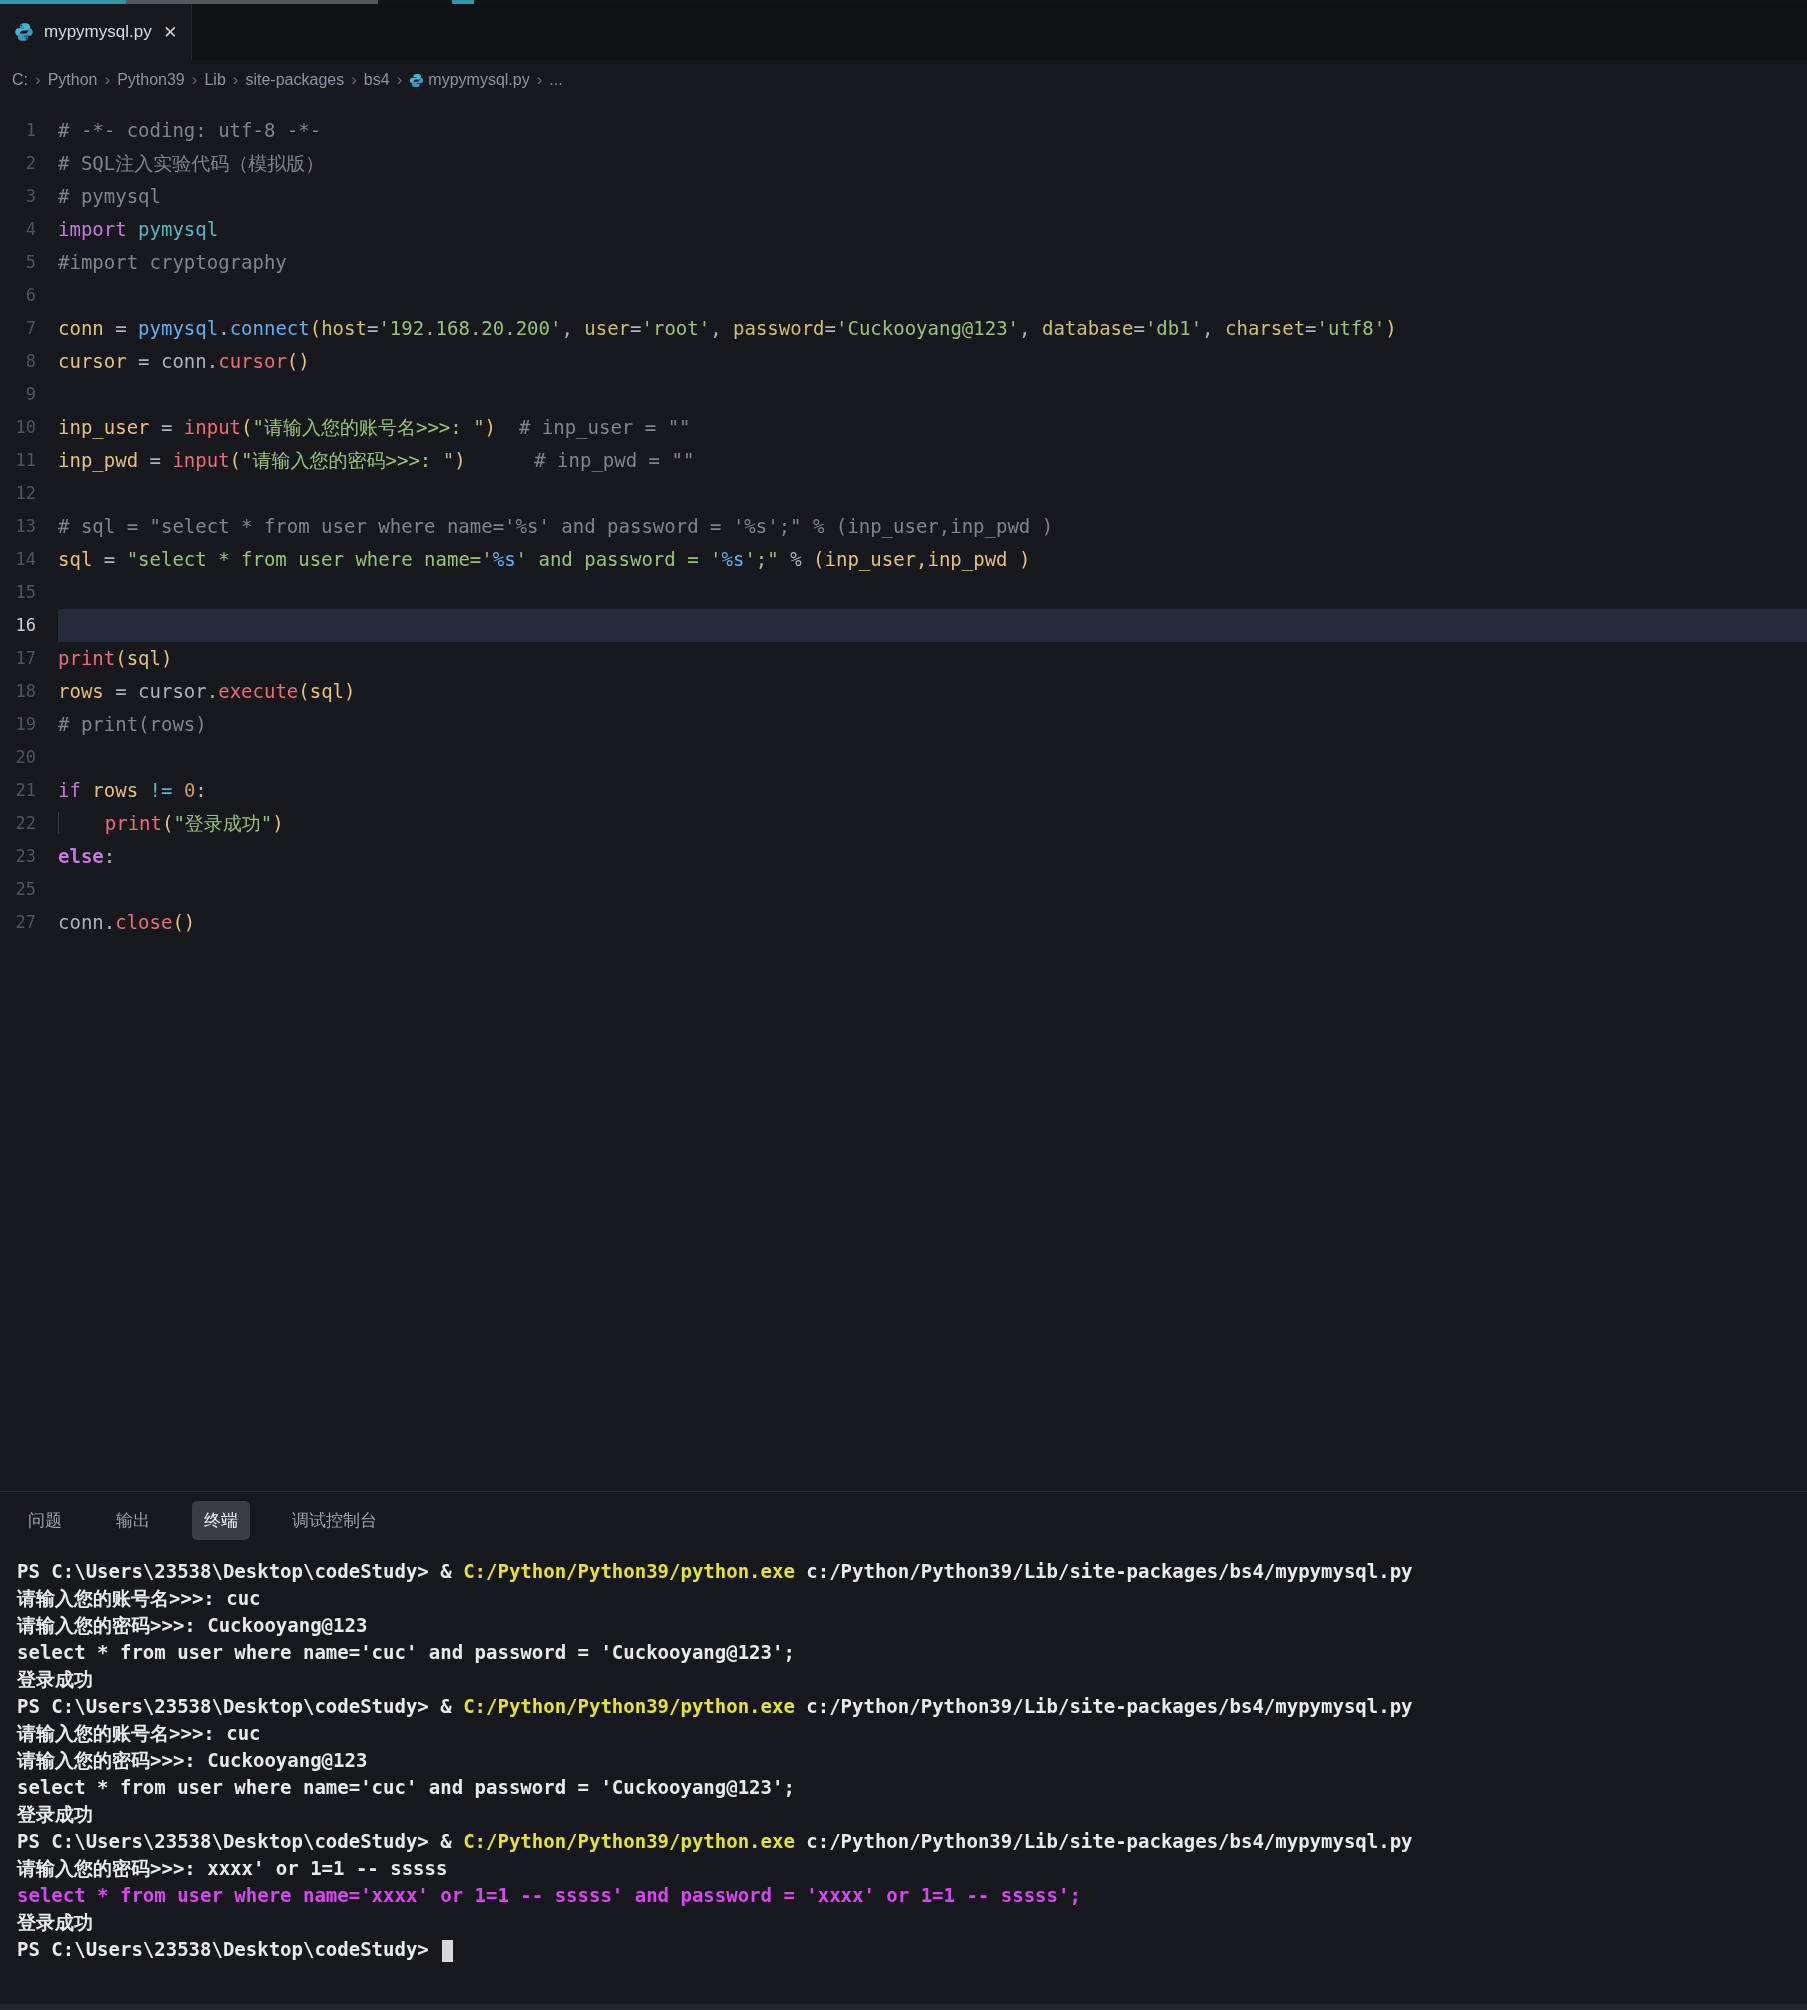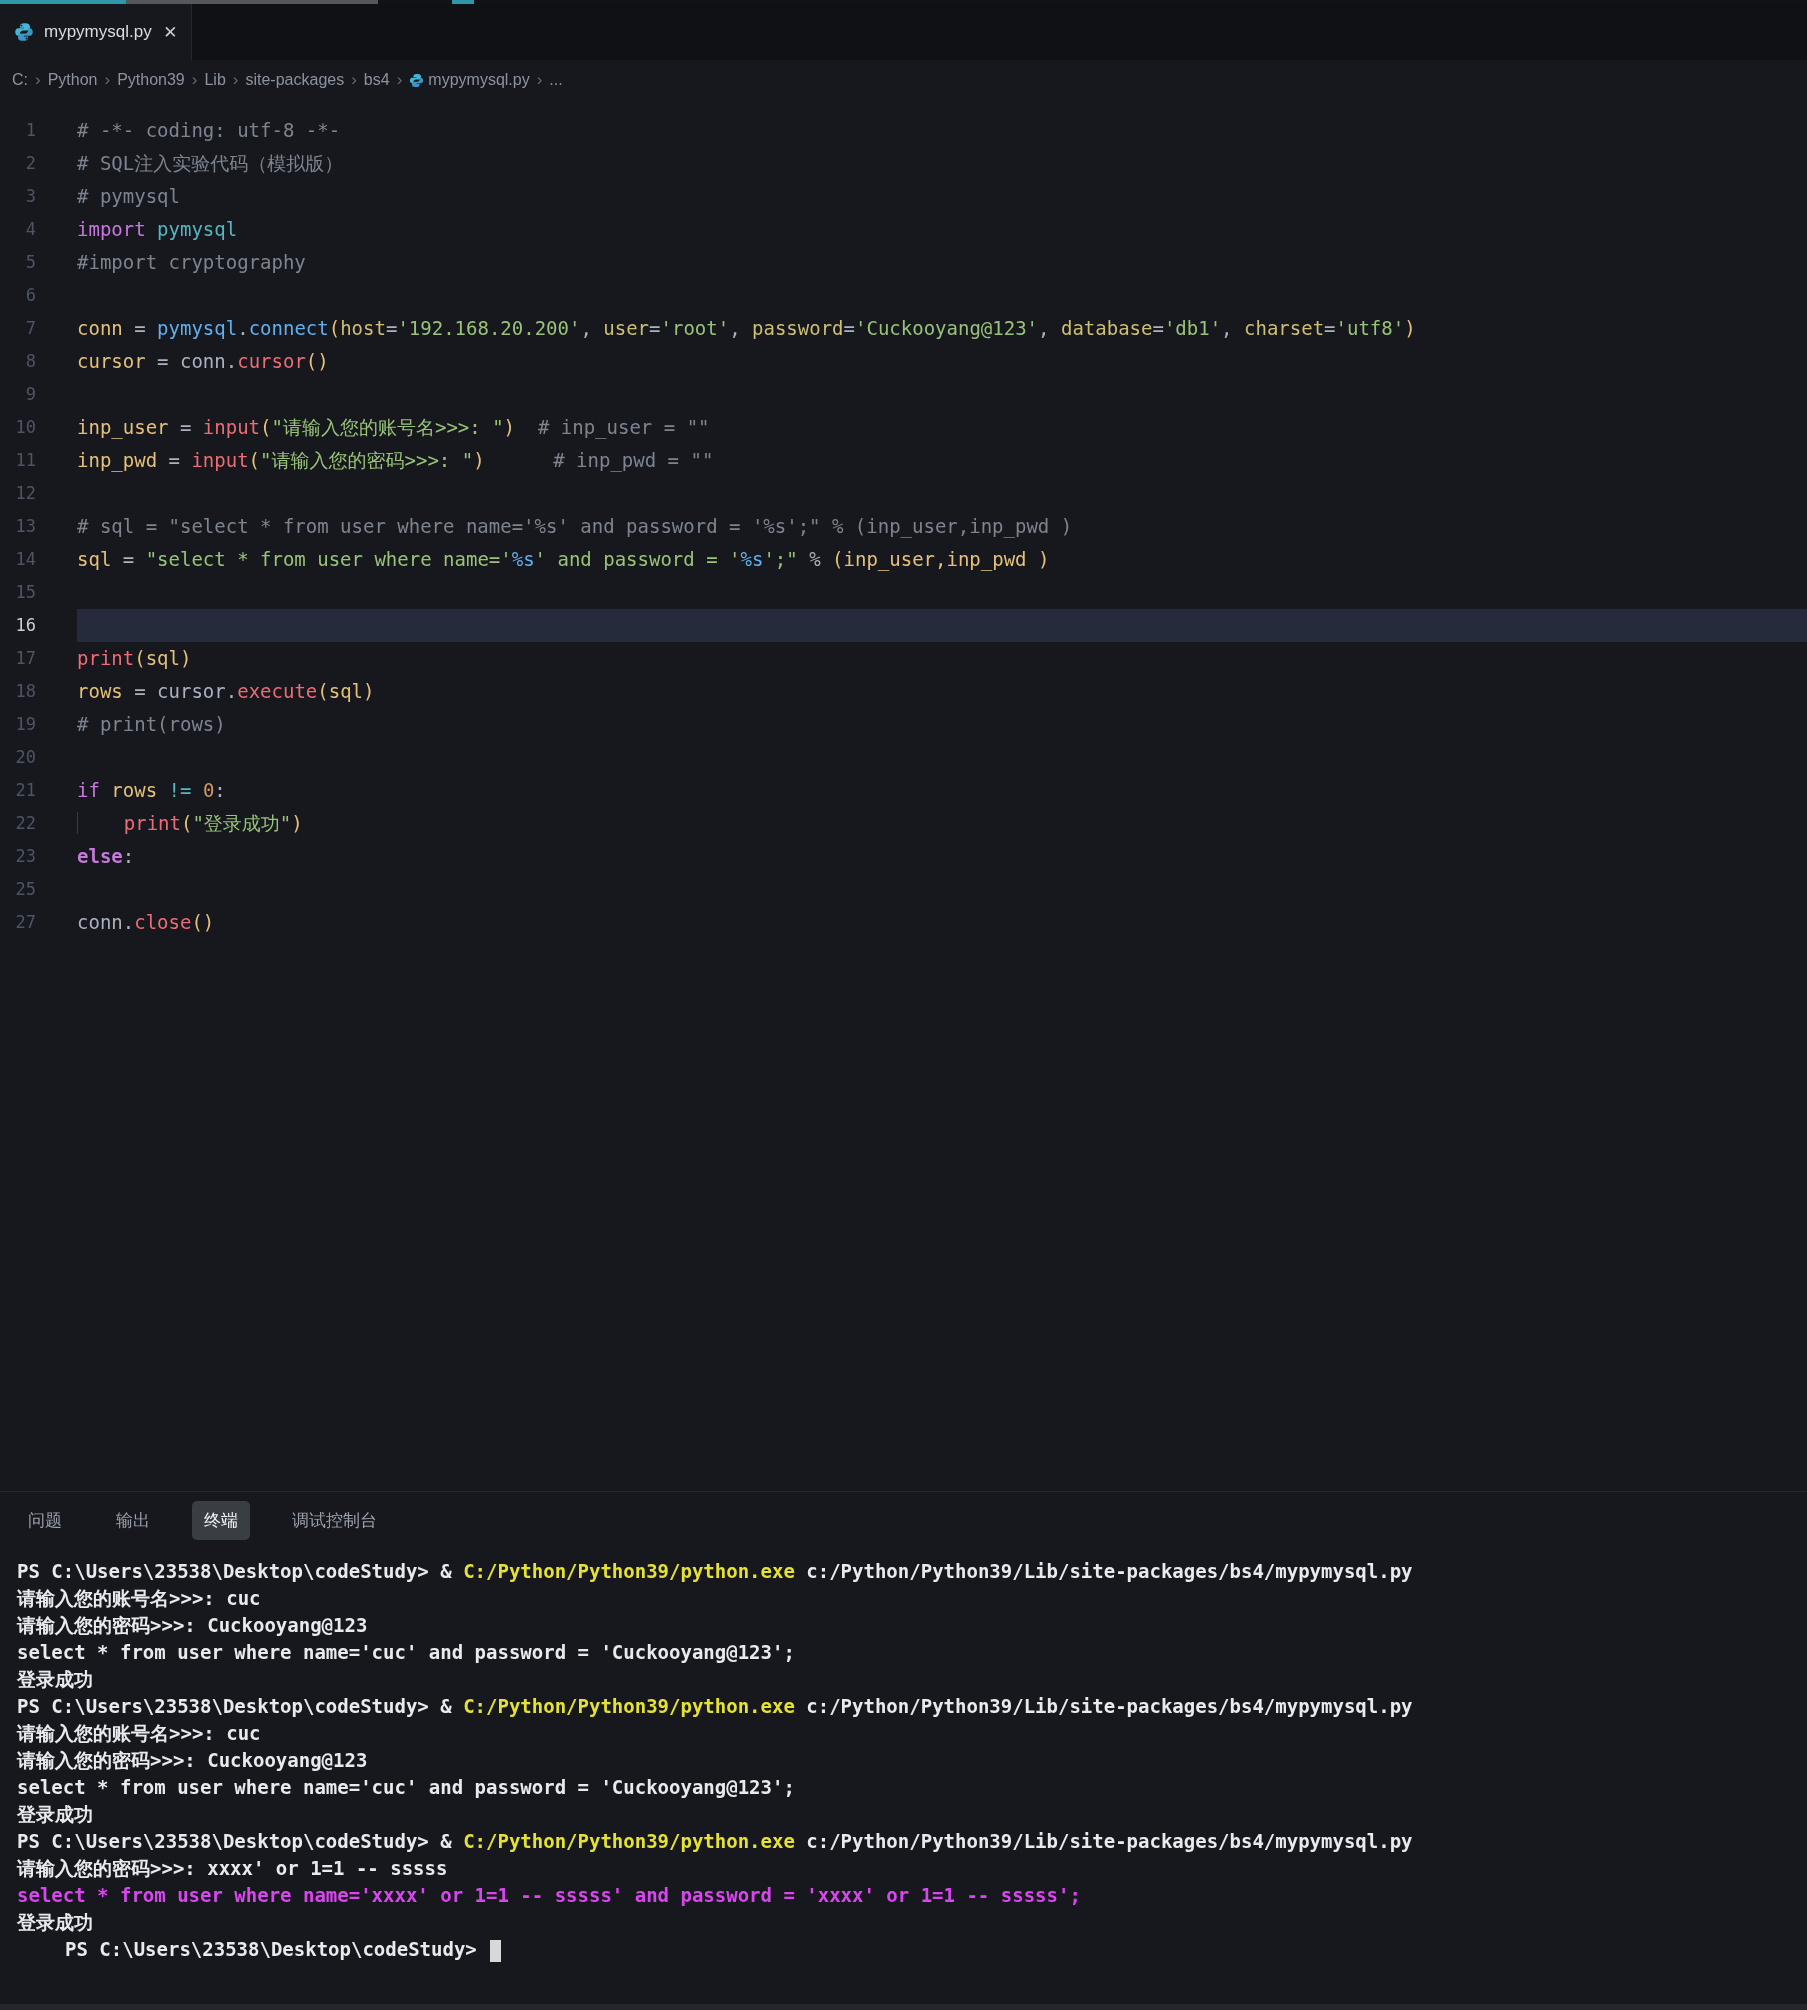--- a/index.html
+++ b/index.html
@@ -30,7 +30,7 @@
   .code-row { display:flex; height:33px; line-height:33px; font-size:19px; white-space:pre; }
   .gutter { width:36px; flex:none; text-align:right; color:#4d5565; font-size:17px;
             font-family:"DejaVu Sans Mono",monospace; }
-  .code-content { flex:1; margin-left:41px; font-family:"DejaVu Sans Mono",monospace; }
+  .code-content { flex:1; margin-left:22px; font-family:"DejaVu Sans Mono",monospace; }
   .code-row.active .code-content { background:#252b3a; }
   .code-row.active .gutter { color:#c8cdd6; }
   .indent { border-left:1px solid #343a46; }

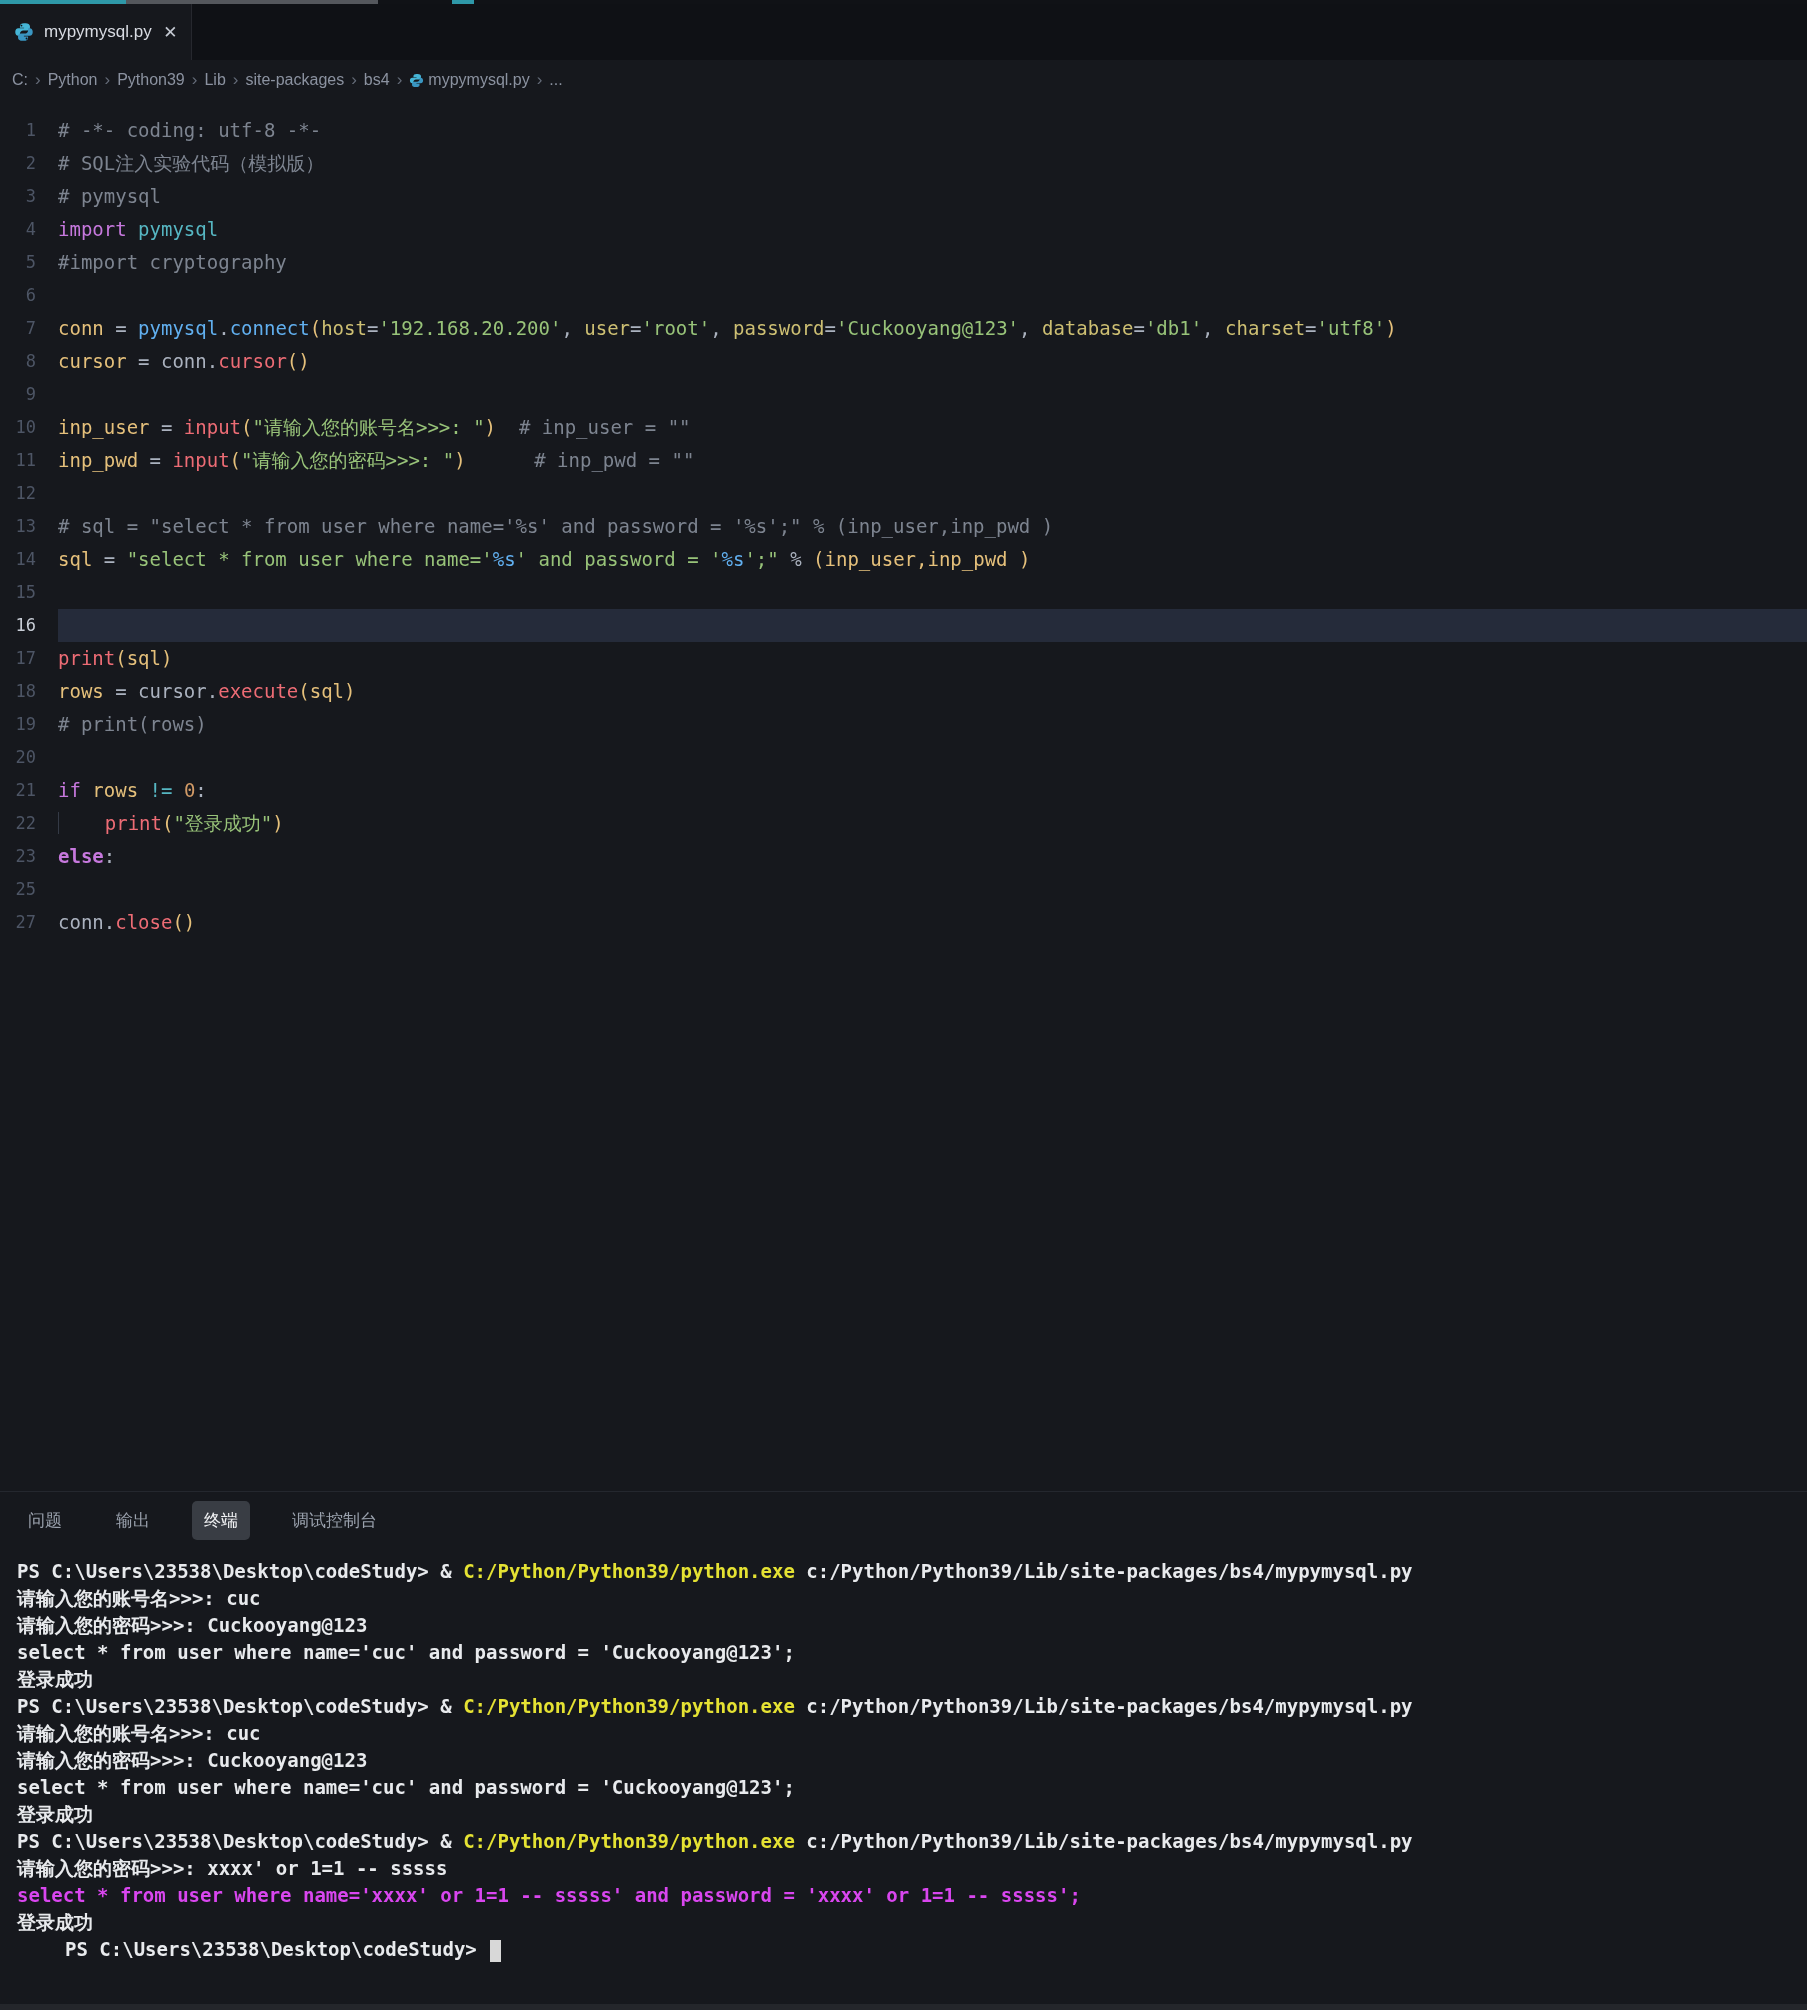--- a/index.html
+++ b/index.html
@@ -169,7 +169,7 @@
     <div class="term-row"><span style="color: rgb(232, 234, 237);">请输入您的密码&gt;&gt;&gt;: xxxx' or 1=1 -- sssss</span></div>
     <div class="term-row"><span style="color: #d946ef;">select * from user where name='xxxx' or 1=1 -- sssss' and password = 'xxxx' or 1=1 -- sssss';</span></div>
     <div class="term-row"><span style="color: rgb(232, 234, 237);">登录成功</span></div>
-    <div class="term-row"><span style="color: rgb(232, 234, 237); margin-left: 48px;">PS C:\Users\23538\Desktop\codeStudy&gt; </span><span class="term-cursor"></span></div>
+    <div class="term-row"><span style="color: rgb(232, 234, 237);">PS C:\Users\23538\Desktop\codeStudy&gt; </span><span class="term-cursor"></span></div>
   </div>
 
 <div id="bottom-strip"></div>

